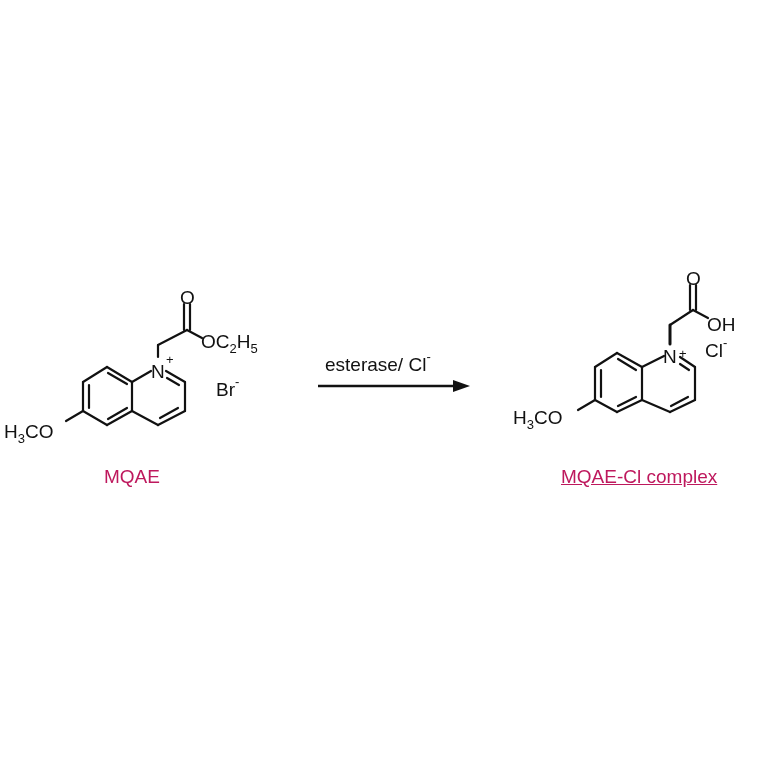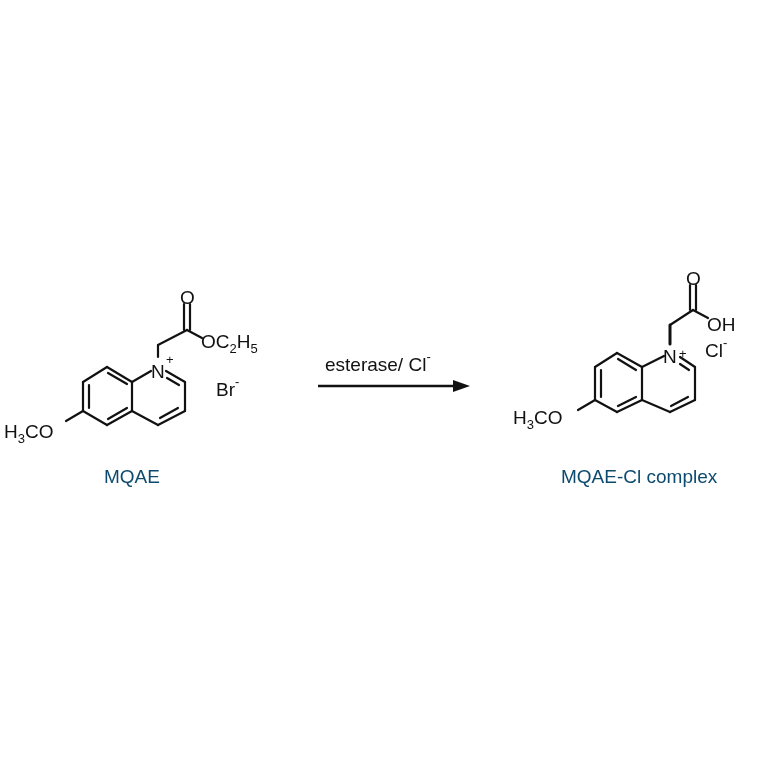--- a/index.html
+++ b/index.html
@@ -8,7 +8,7 @@
   .atom { font-family: "Liberation Sans", sans-serif; font-size: 19px; fill: #111; }
   .sub { font-size: 13px; }
   .sup { font-size: 13px; }
-  .caption { position: absolute; font-size: 19px; color: #0c4a6e; white-space: nowrap; }
+  .caption { position: absolute; font-size: 19px; color: #be185d; white-space: nowrap; }
   .bond { stroke: #111; stroke-width: 2.2; fill: none; stroke-linecap: round; }
 </style>
 </head>

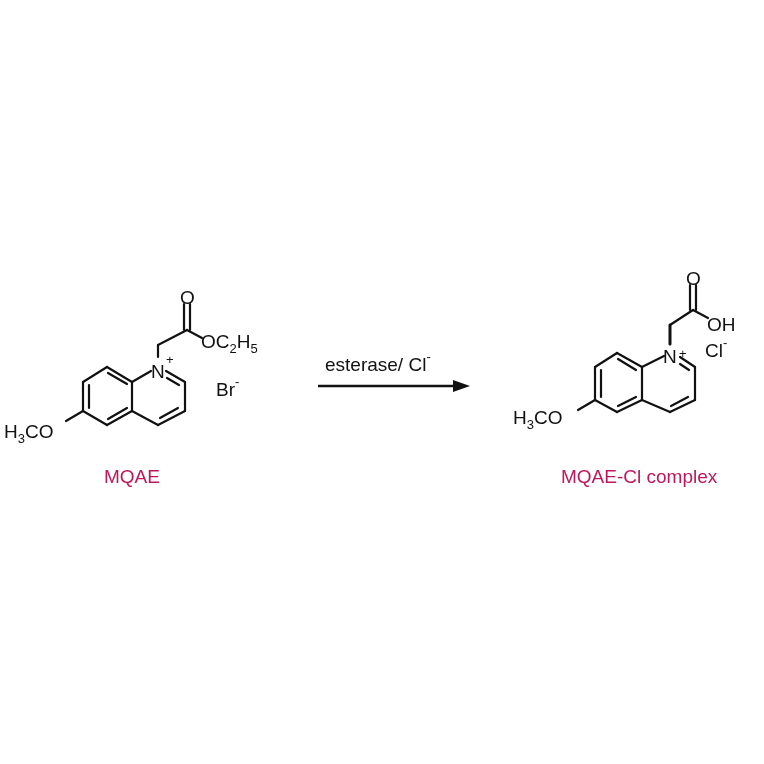--- a/index.html
+++ b/index.html
@@ -102,6 +102,6 @@
 </svg>
 
 <div class="caption" style="left:104px; top:466px;">MQAE</div>
-<div class="caption" style="left:561px; top:466px;">MQAE-Cl complex</div>
+<div class="caption" style="left:561px; top:466px;text-decoration:underline;">MQAE-Cl complex</div>
 
 </body></html>

